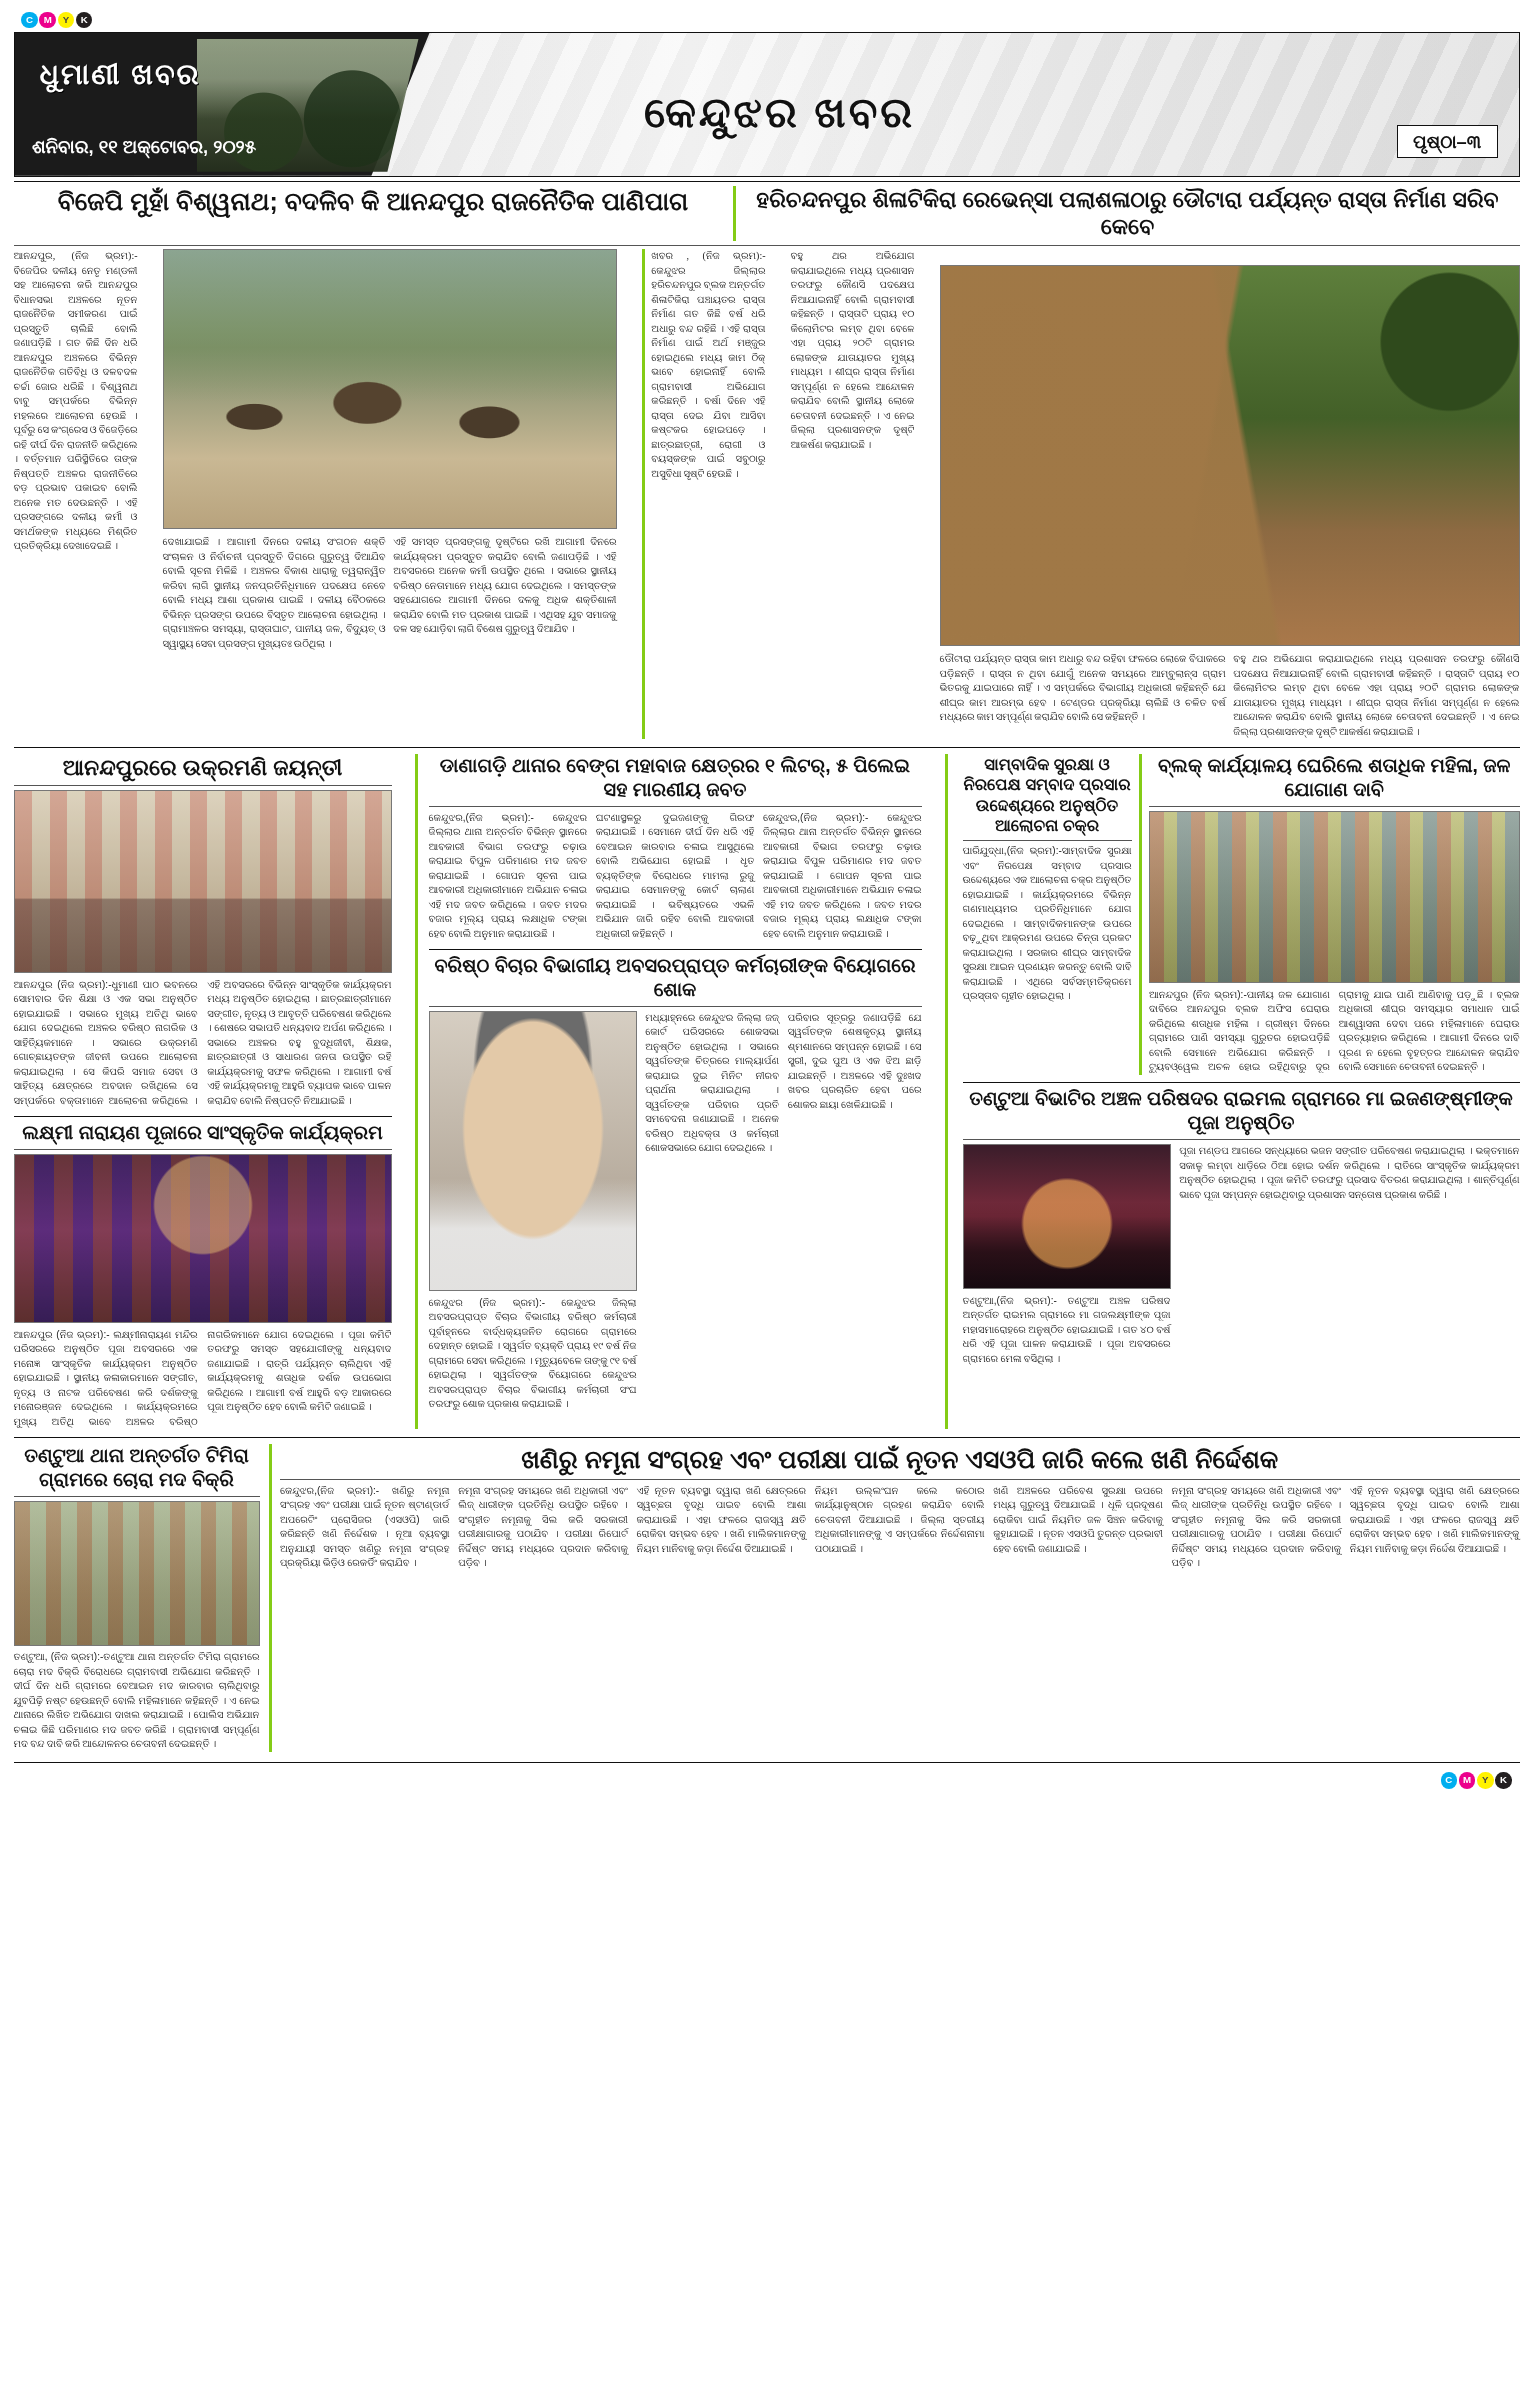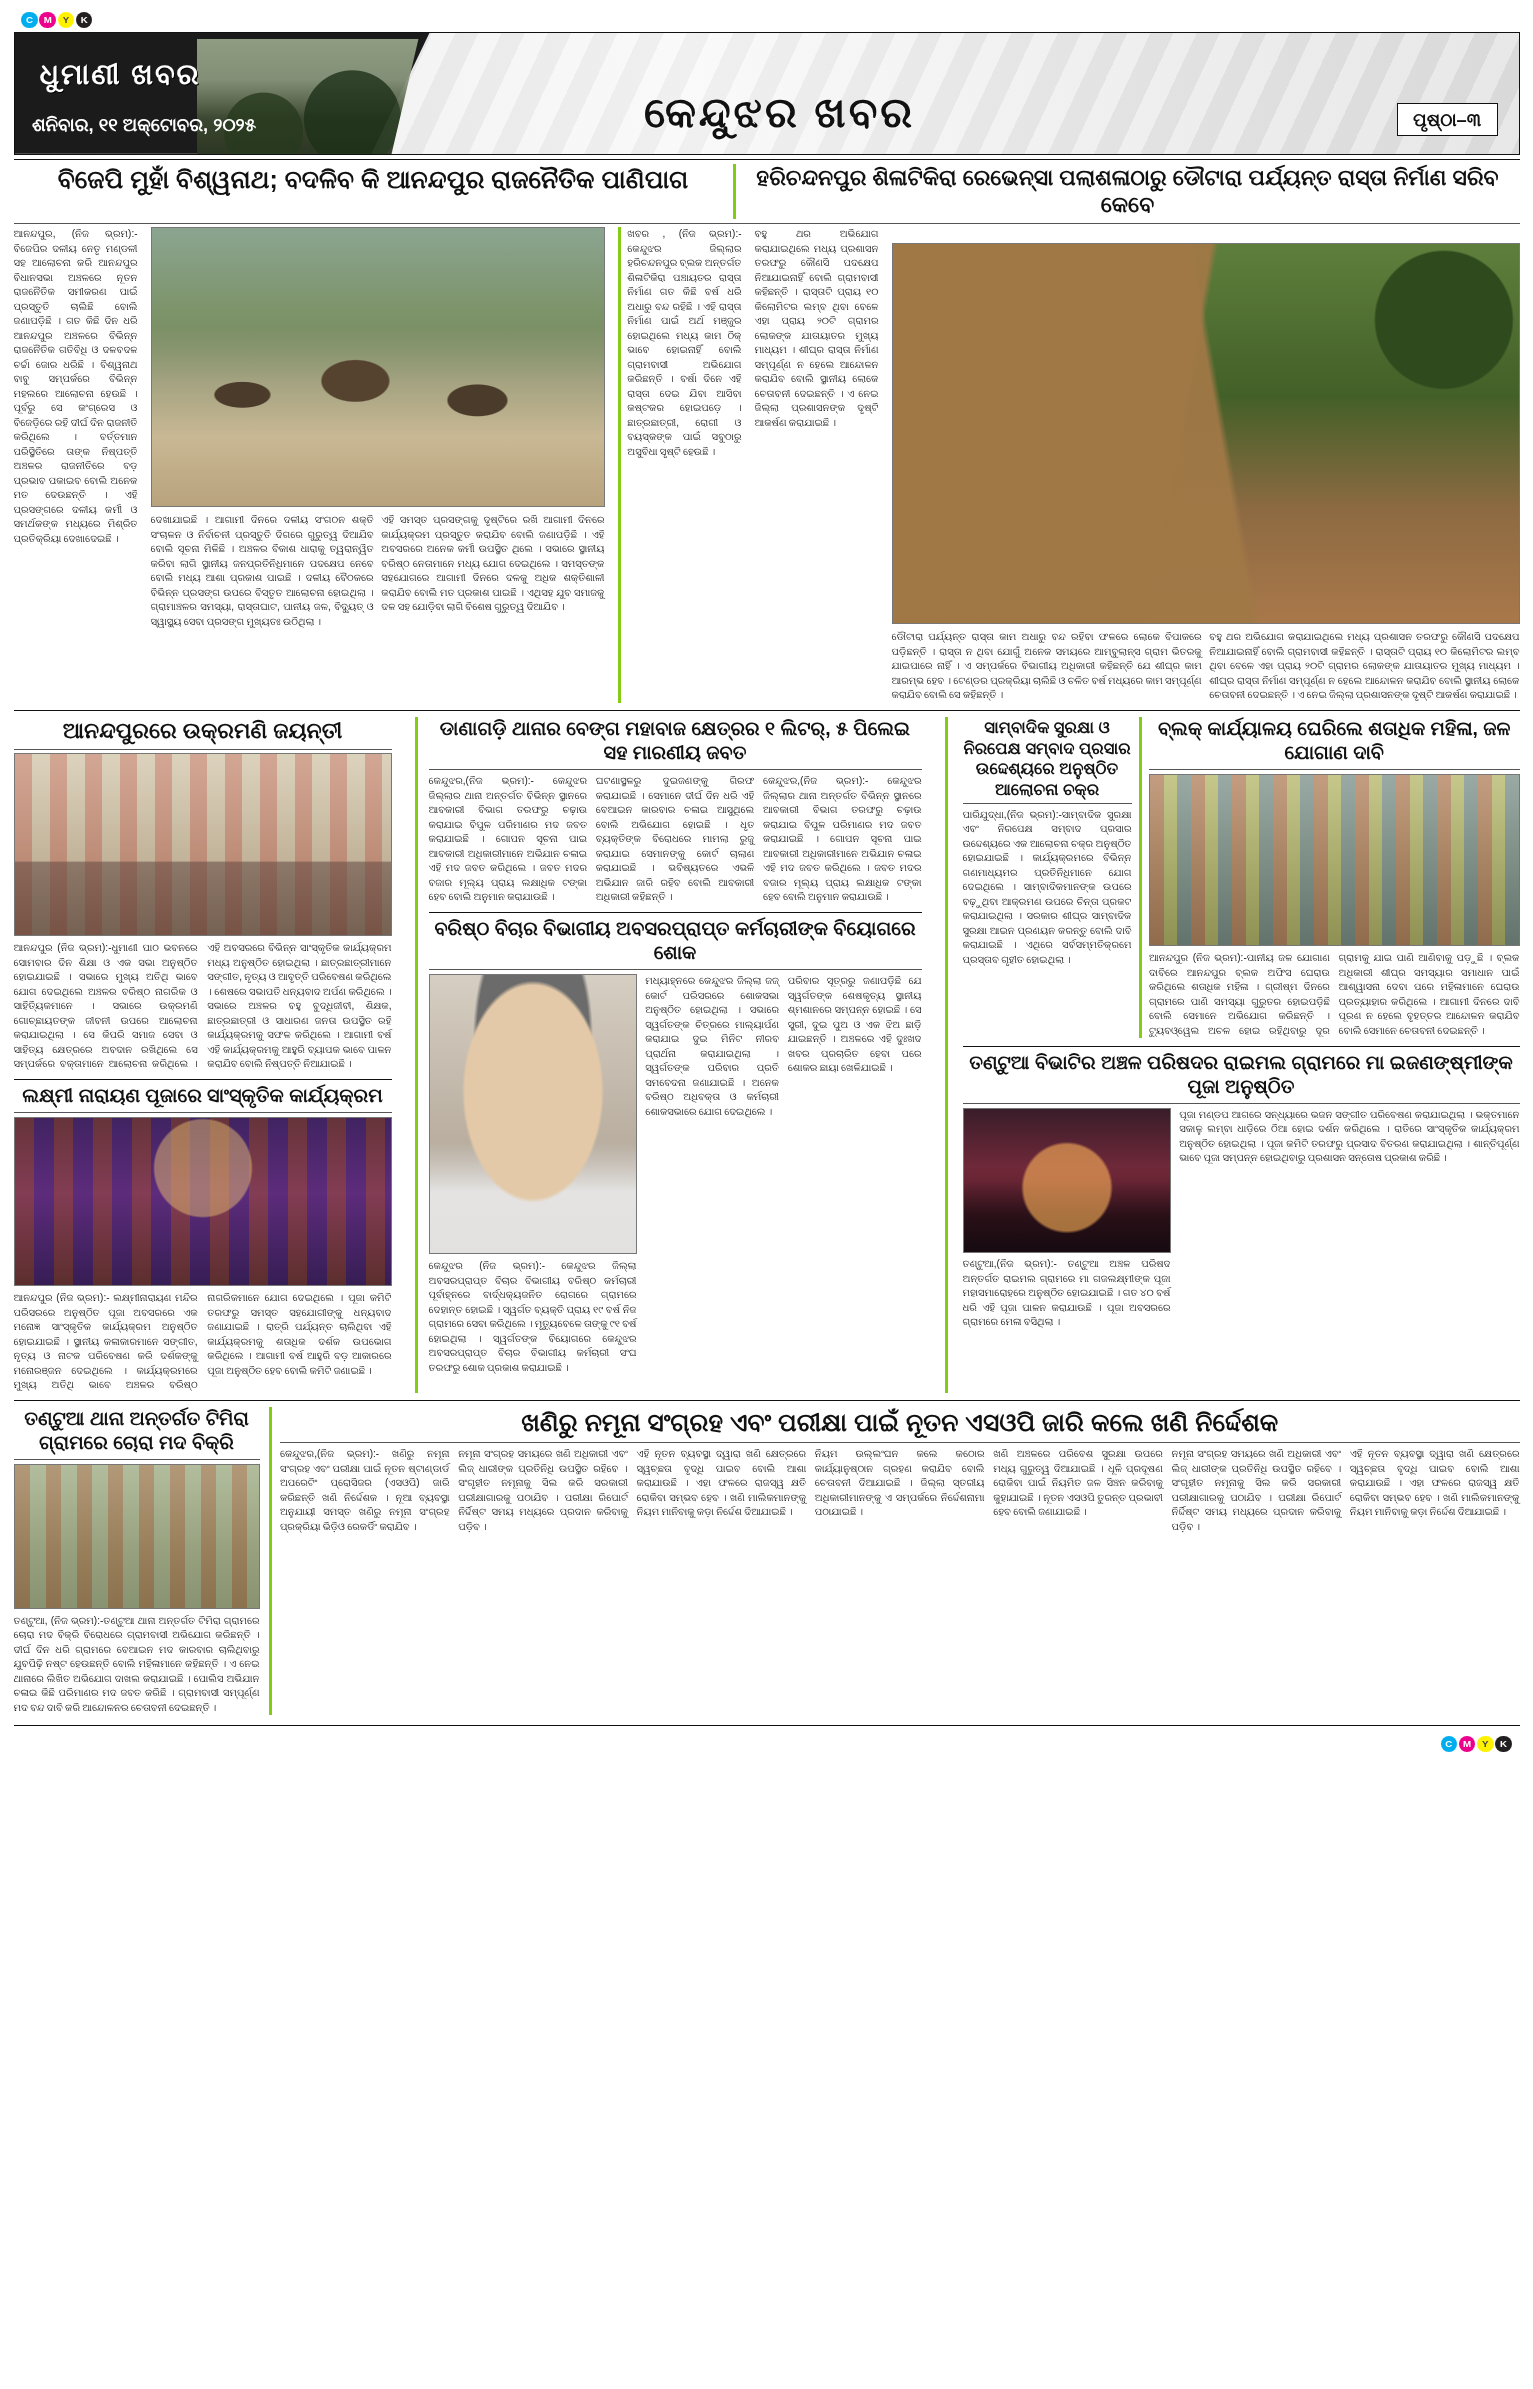--- a/index.html
+++ b/index.html
@@ -36,7 +36,7 @@
   
   .masthead {
     position:relative;
-    height:123px;
+    height:145px;
     border:1.9px solid #111;
     background:
       linear-gradient(90deg,#d9d9d9 0%,#ececec 20%,#f7f7f7 45%,#e9e9e9 70%,#dcdcdc 100%);

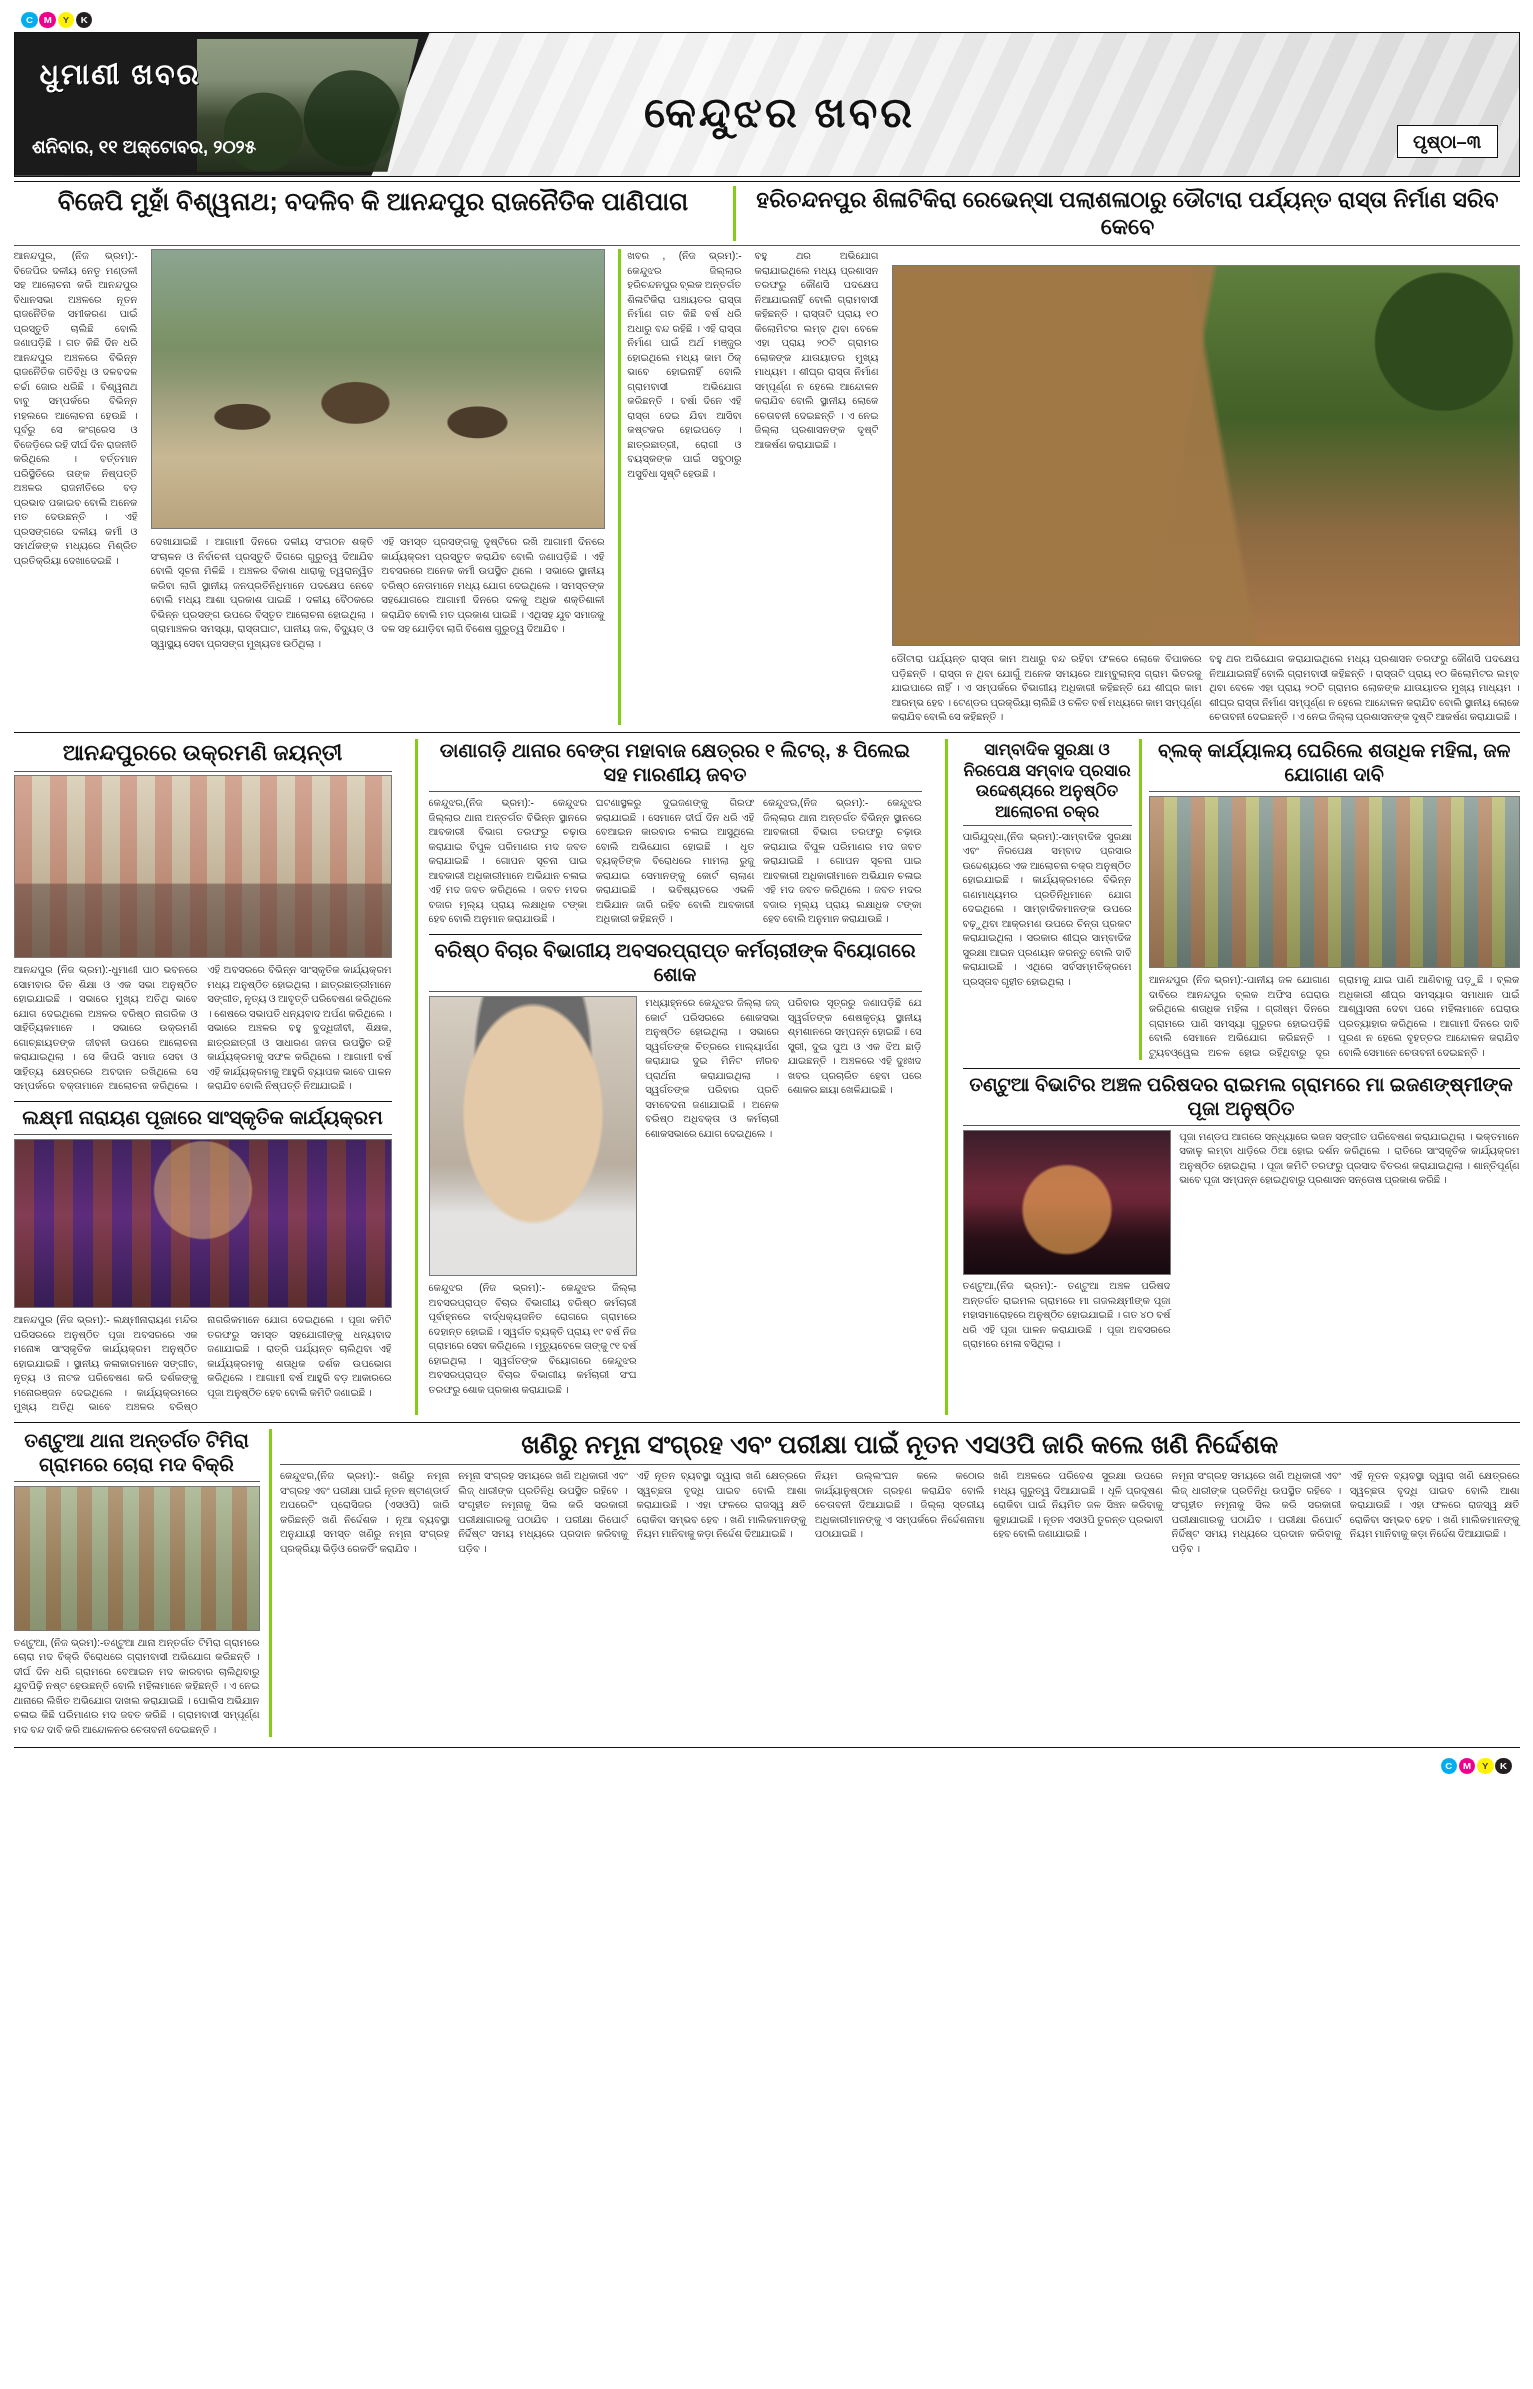--- a/index.html
+++ b/index.html
@@ -226,7 +226,7 @@
   </div>
   <hr class="thin">
 
-  <div class="cols" style="gap:13px;">
+  <div class="cols" style="gap:25px;font-family:Liberation Serif, serif;">
     <div style="flex:0 0 124px;">
       <div class="body-text">ଆନନ୍ଦପୁର, (ନିଜ ଭ୍ରମ):- ବିଜେପିର ଦଳୀୟ ନେତୃ ମଣ୍ଡଳୀ ସହ ଆଲୋଚନା କରି ଆନନ୍ଦପୁର ବିଧାନସଭା ଅଞ୍ଚଳରେ ନୂତନ ରାଜନୈତିକ ସମୀକରଣ ପାଇଁ ପ୍ରସ୍ତୁତି ଚାଲିଛି ବୋଲି ଜଣାପଡ଼ିଛି । ଗତ କିଛି ଦିନ ଧରି ଆନନ୍ଦପୁର ଅଞ୍ଚଳରେ ବିଭିନ୍ନ ରାଜନୈତିକ ଗତିବିଧି ଓ ଦଳବଦଳ ଚର୍ଚ୍ଚା ଜୋର ଧରିଛି । ବିଶ୍ୱନାଥ ବାବୁ ସମ୍ପର୍କରେ ବିଭିନ୍ନ ମହଲରେ ଆଲୋଚନା ହେଉଛି । ପୂର୍ବରୁ ସେ କଂଗ୍ରେସ ଓ ବିଜେଡ଼ିରେ ରହି ଦୀର୍ଘ ଦିନ ରାଜନୀତି କରିଥିଲେ । ବର୍ତ୍ତମାନ ପରିସ୍ଥିତିରେ ତାଙ୍କ ନିଷ୍ପତ୍ତି ଅଞ୍ଚଳର ରାଜନୀତିରେ ବଡ଼ ପ୍ରଭାବ ପକାଇବ ବୋଲି ଅନେକ ମତ ଦେଉଛନ୍ତି । ଏହି ପ୍ରସଙ୍ଗରେ ଦଳୀୟ କର୍ମୀ ଓ ସମର୍ଥକଙ୍କ ମଧ୍ୟରେ ମିଶ୍ରିତ ପ୍ରତିକ୍ରିୟା ଦେଖାଦେଇଛି ।</div>
     </div>

